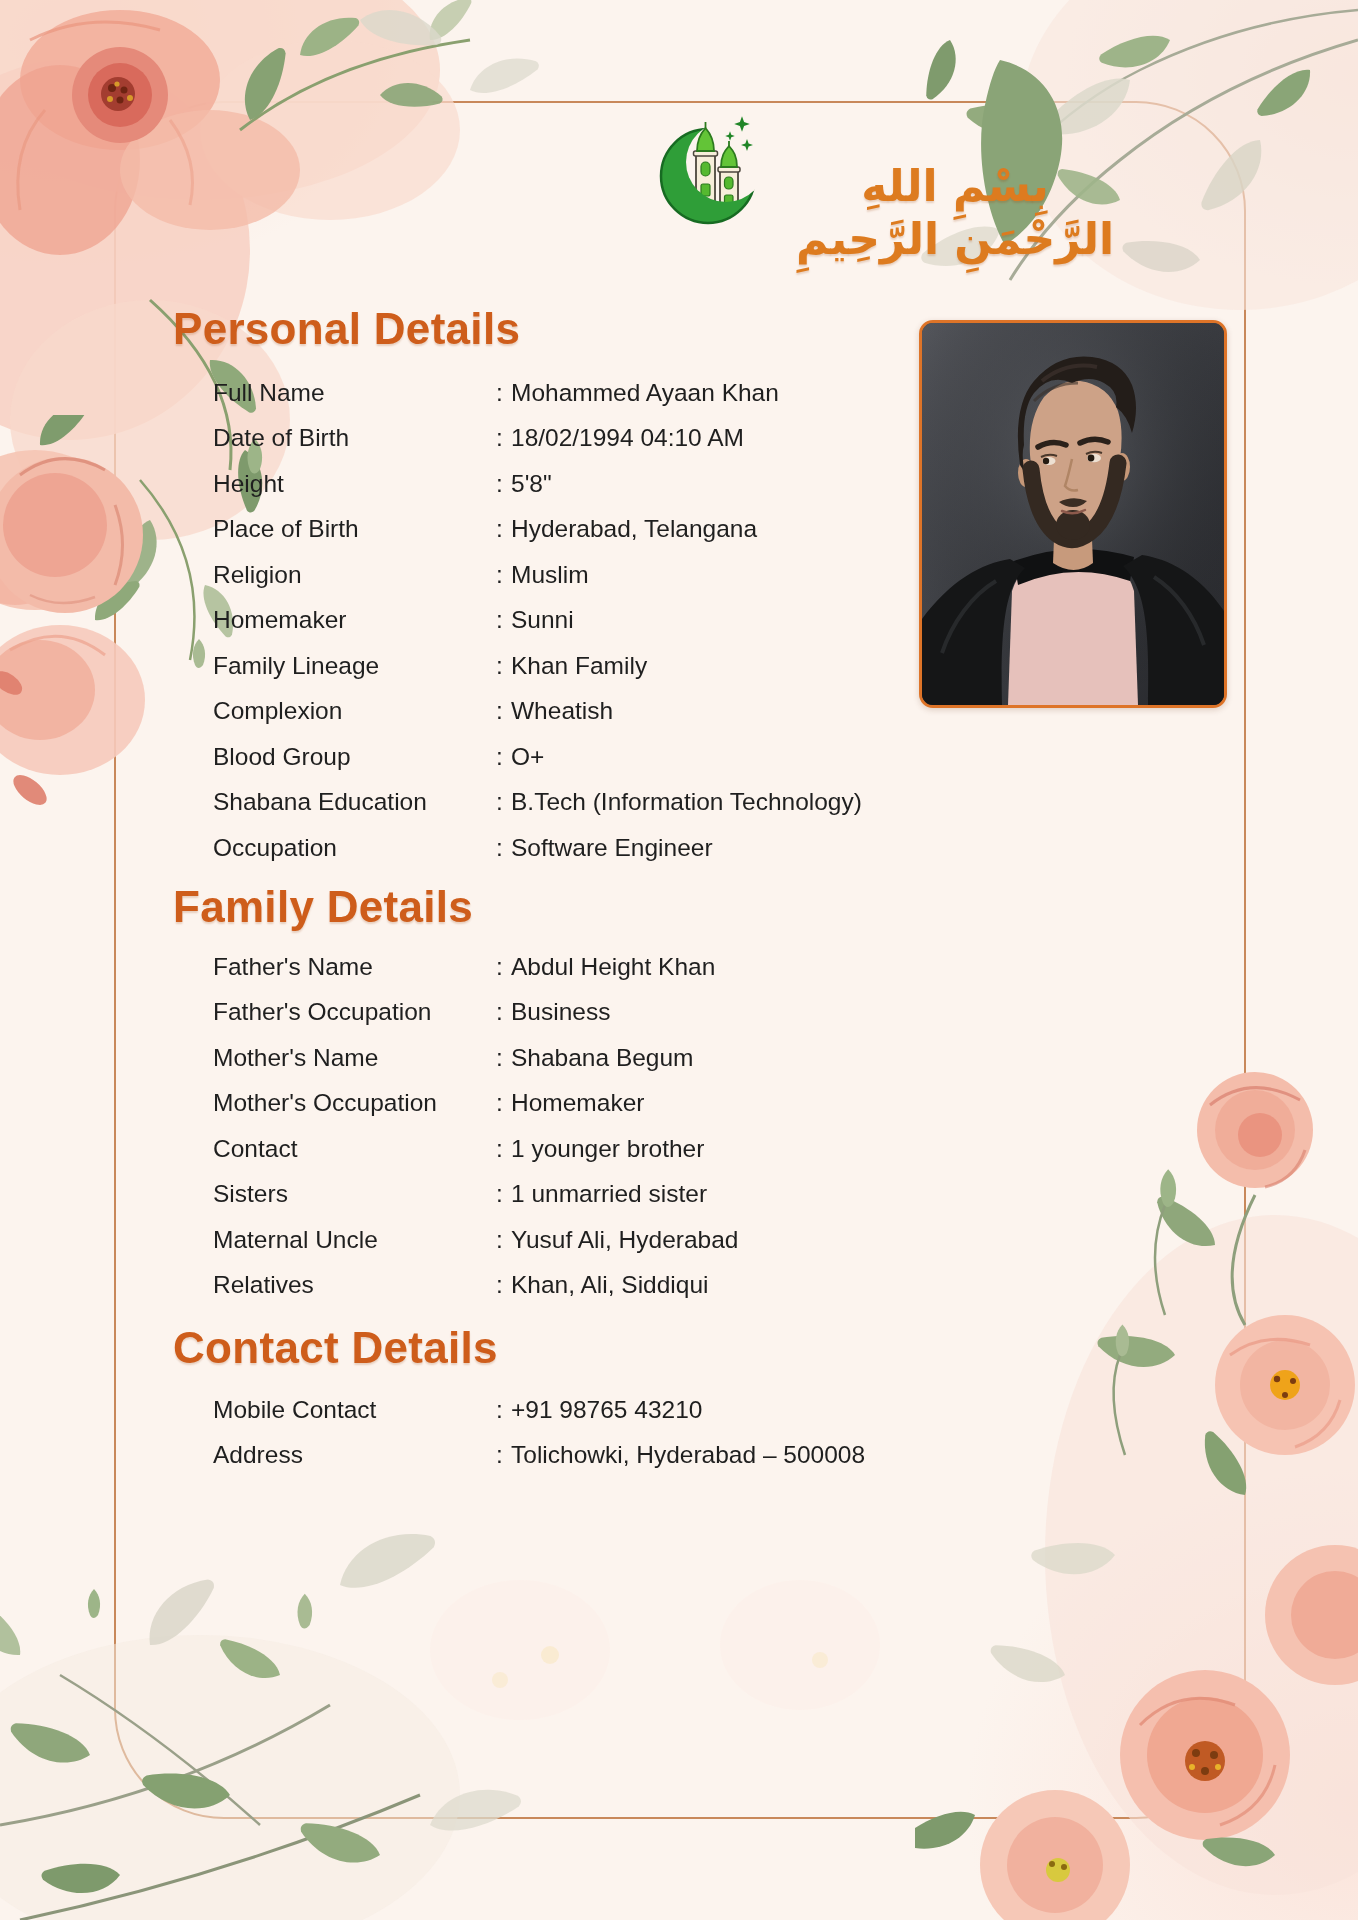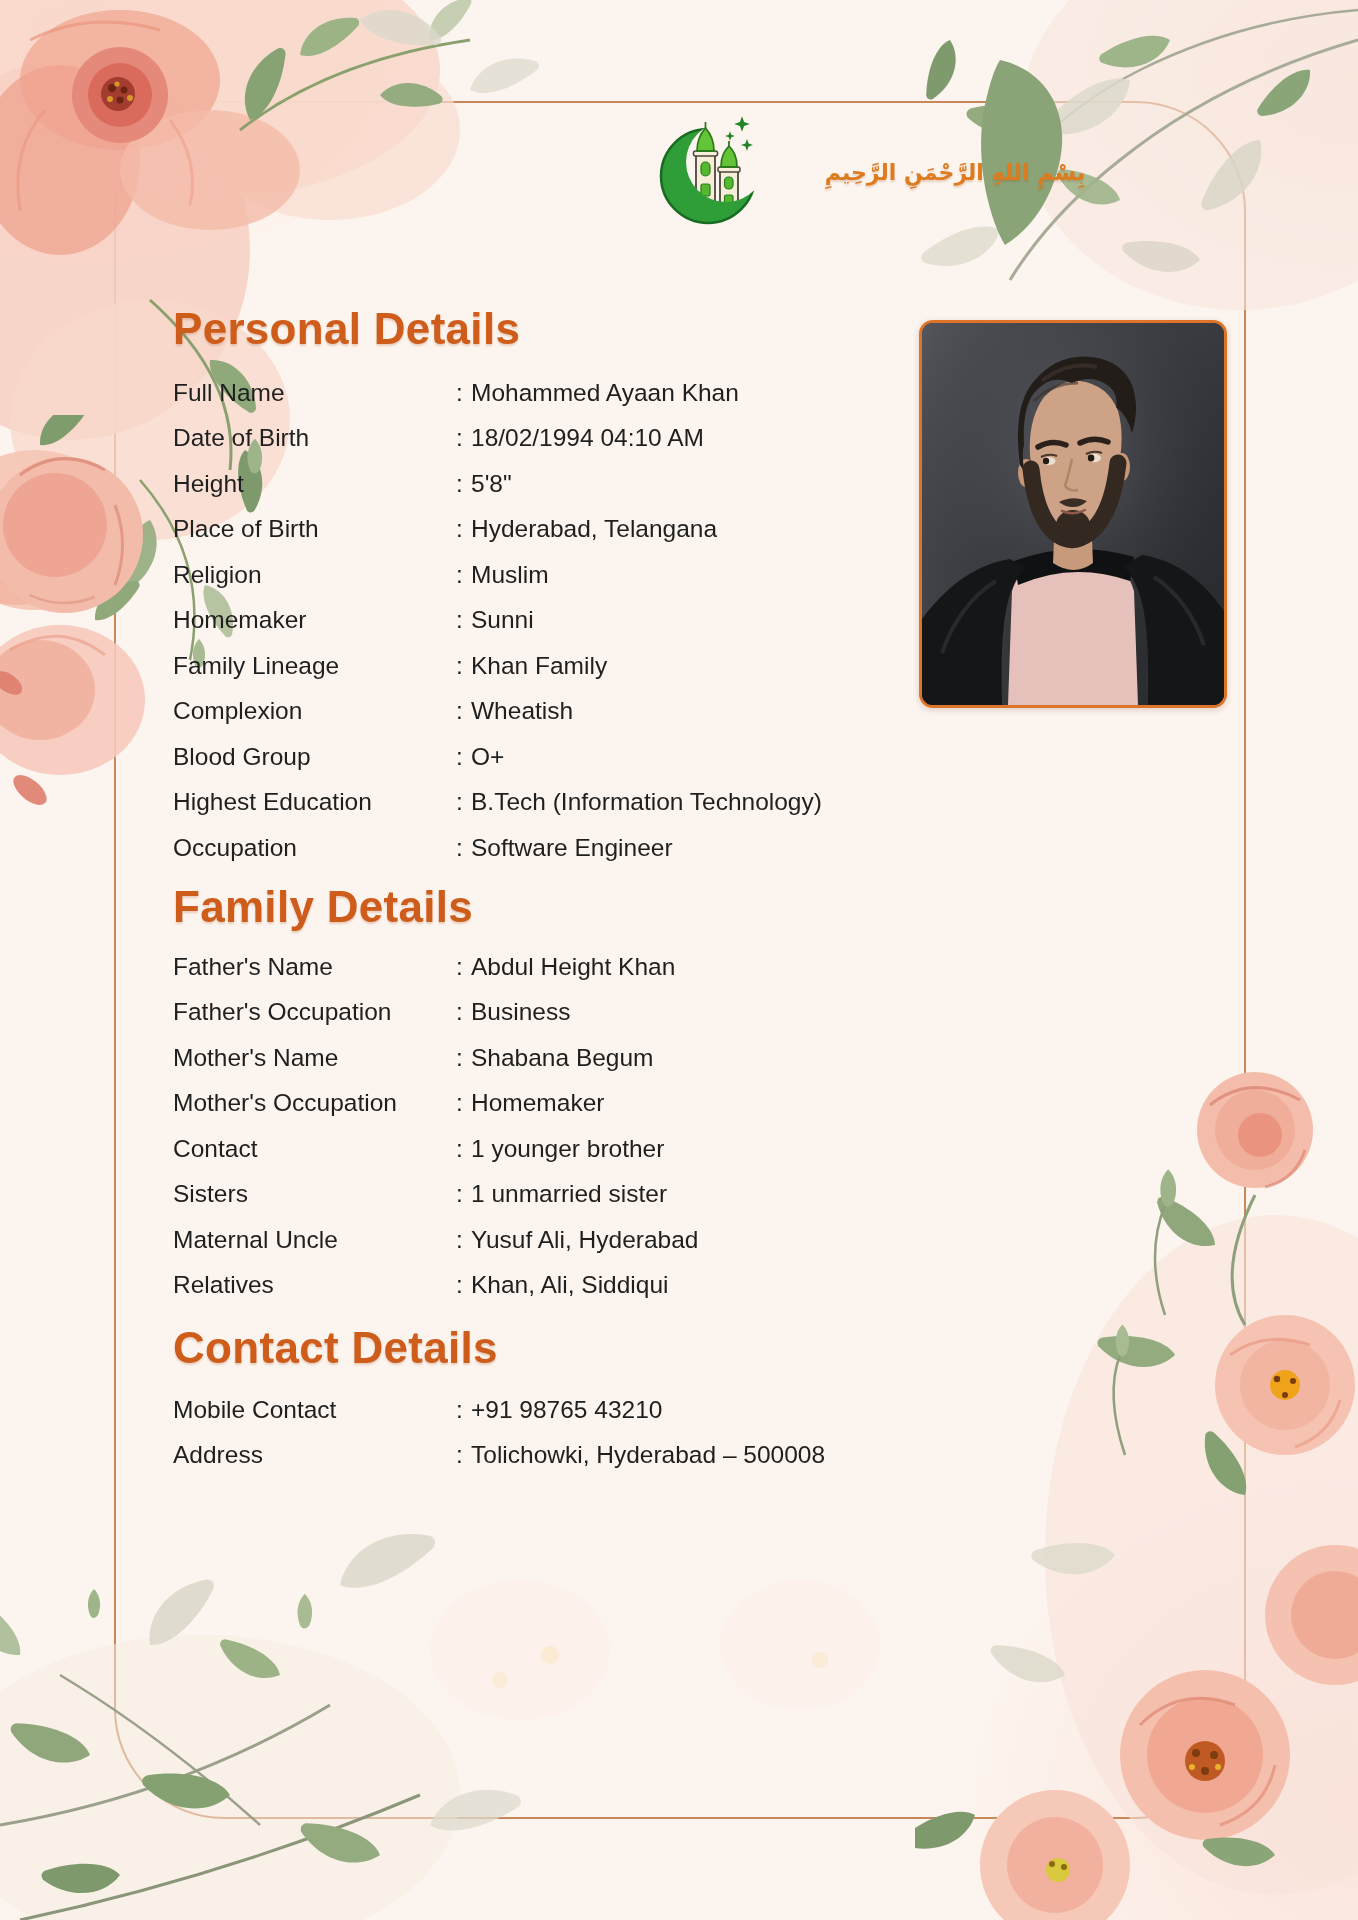--- a/index.html
+++ b/index.html
@@ -27,7 +27,7 @@
   .bismillah {
     position:absolute; left:790px; top:160px; width:330px; text-align:center;
     direction:rtl; font-family:"DejaVu Sans", sans-serif; font-weight:bold;
-    font-size:22px; color:#dd7b1f; line-height:1.2;
+    font-size:44px; color:#dd7b1f; line-height:1.2;
     text-shadow:0 2px 2px rgba(150,60,0,.2);
   }
   .photo {

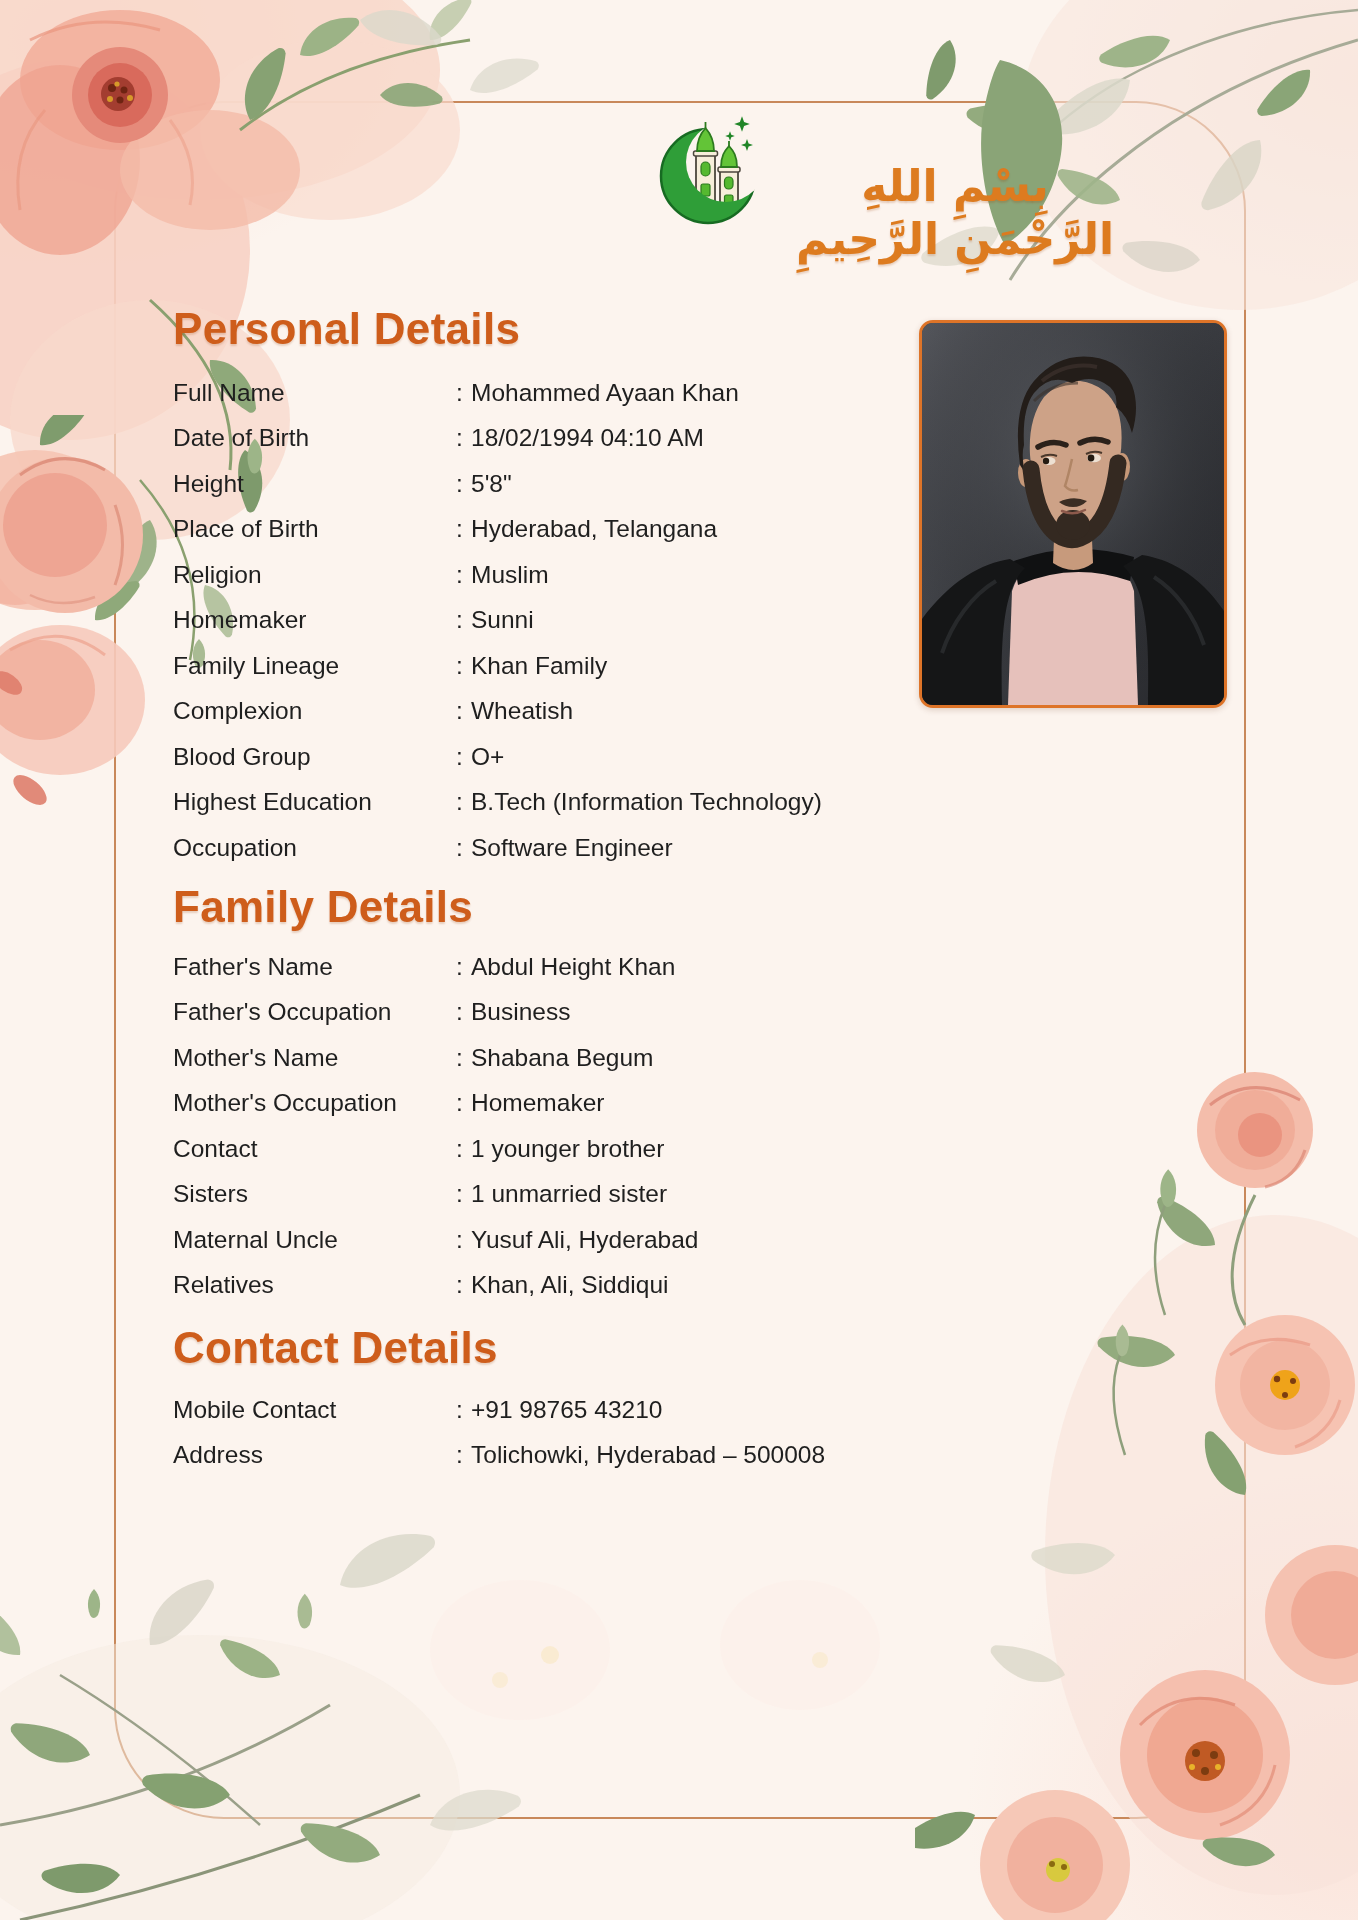--- a/index.html
+++ b/index.html
@@ -42,7 +42,7 @@
     text-shadow:0 2px 2px rgba(150,60,0,.2);
   }
   .rows { position:absolute; left:173px; width:760px; }
-  .row { display:flex; align-items:center; height:45.5px; font-size:24.5px; }
+  .row { display:flex; align-items:center; height:45.5px; font-size:24.5px;margin-left:40px; }
   .row .lbl { width:283px; flex:none; }
   .row .sep { width:15px; flex:none; }
   .row .val { white-space:nowrap; }

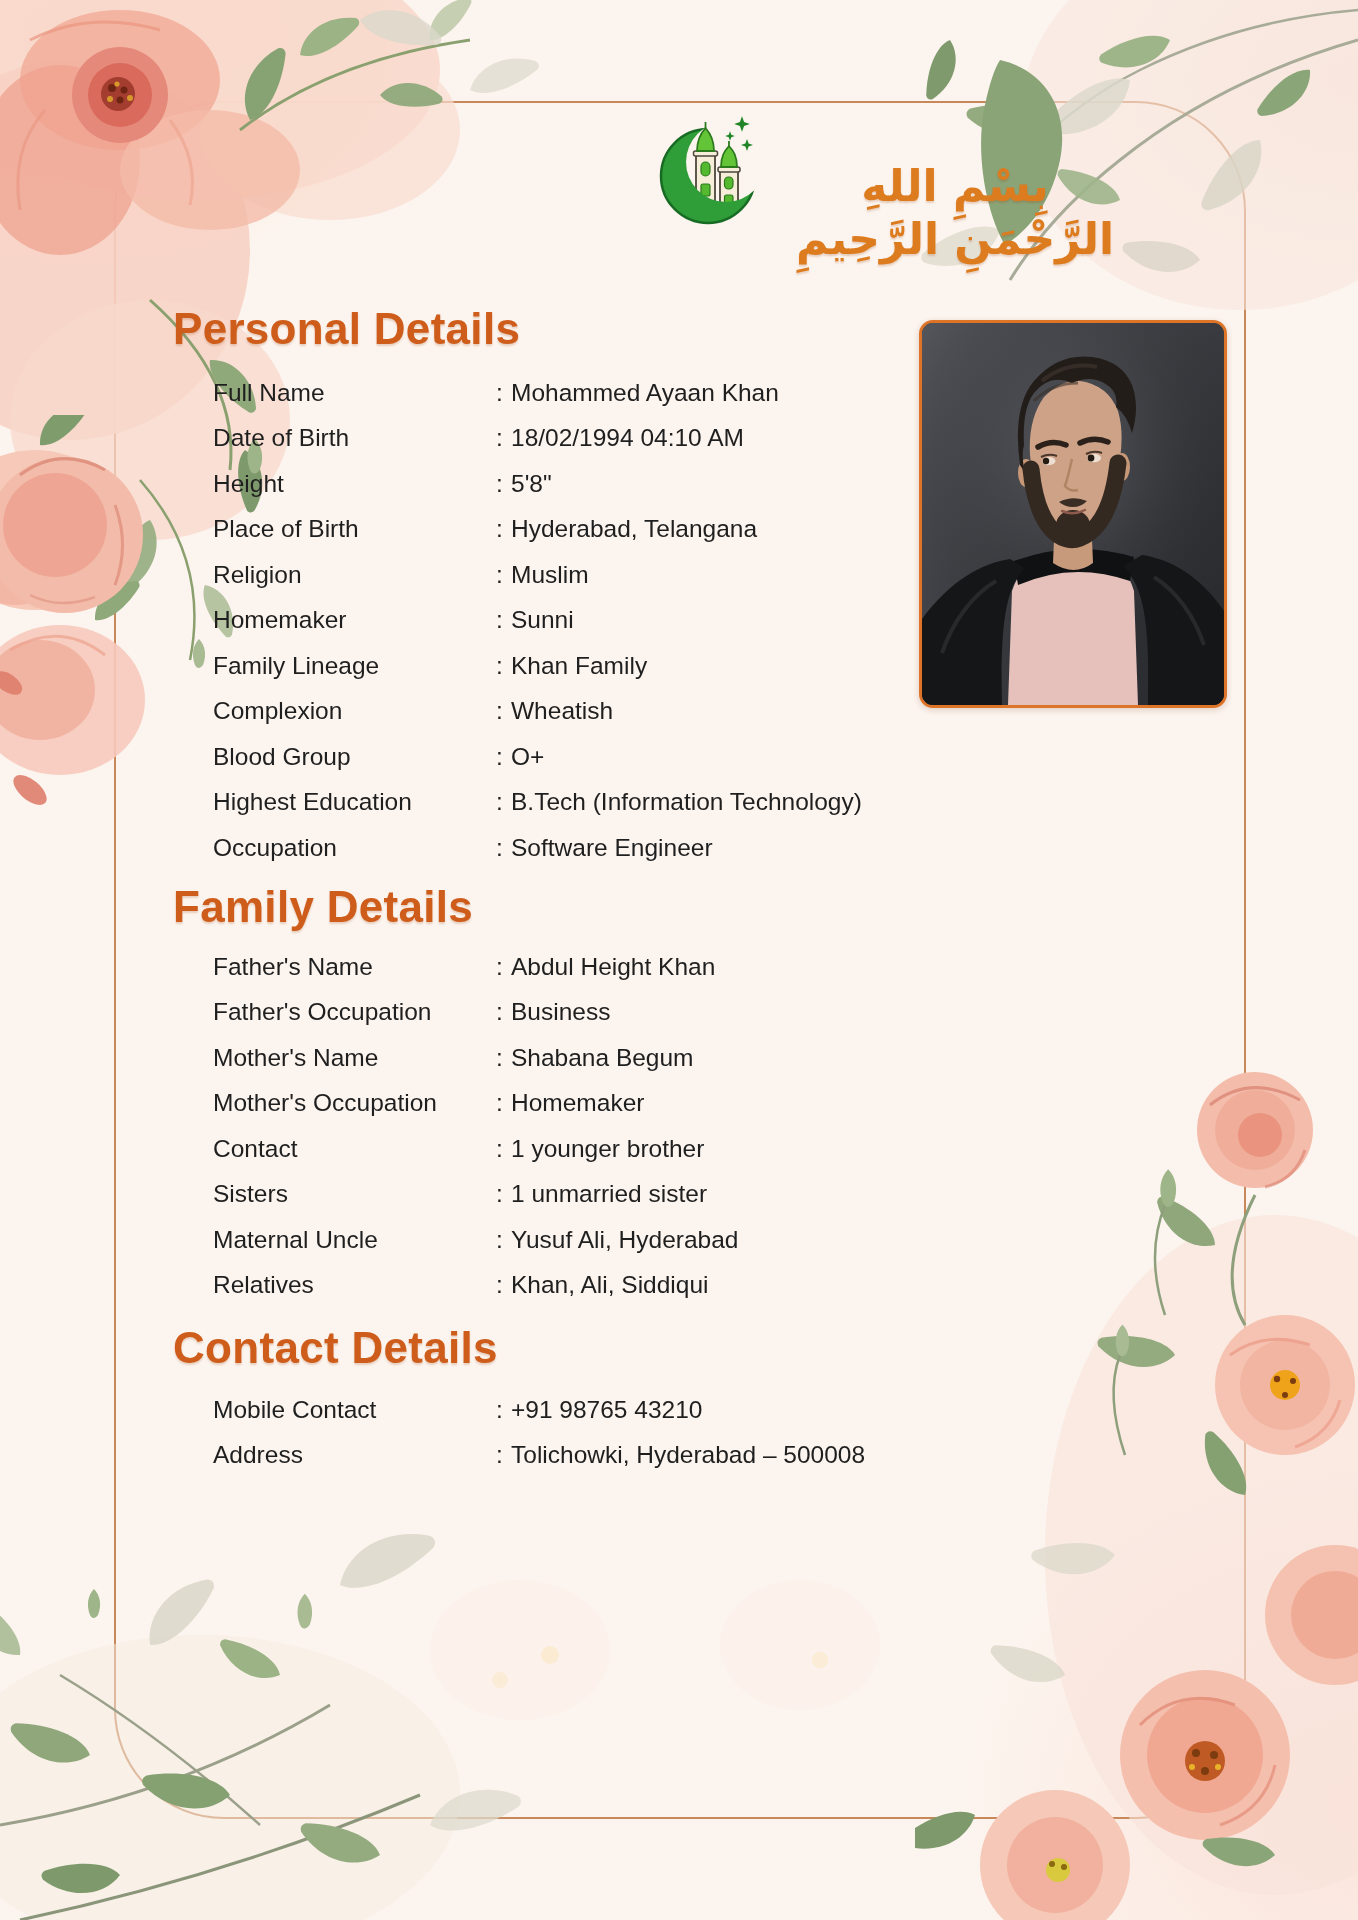--- a/index.html
+++ b/index.html
@@ -358,7 +358,7 @@
           <span class="val">O+</span>
         </div>
       <div class="row">
-          <span class="lbl">Highest Education</span>
+          <span class="lbl">Shabana Education</span>
           <span class="sep">:</span>
           <span class="val">B.Tech (Information Technology)</span>
         </div>

